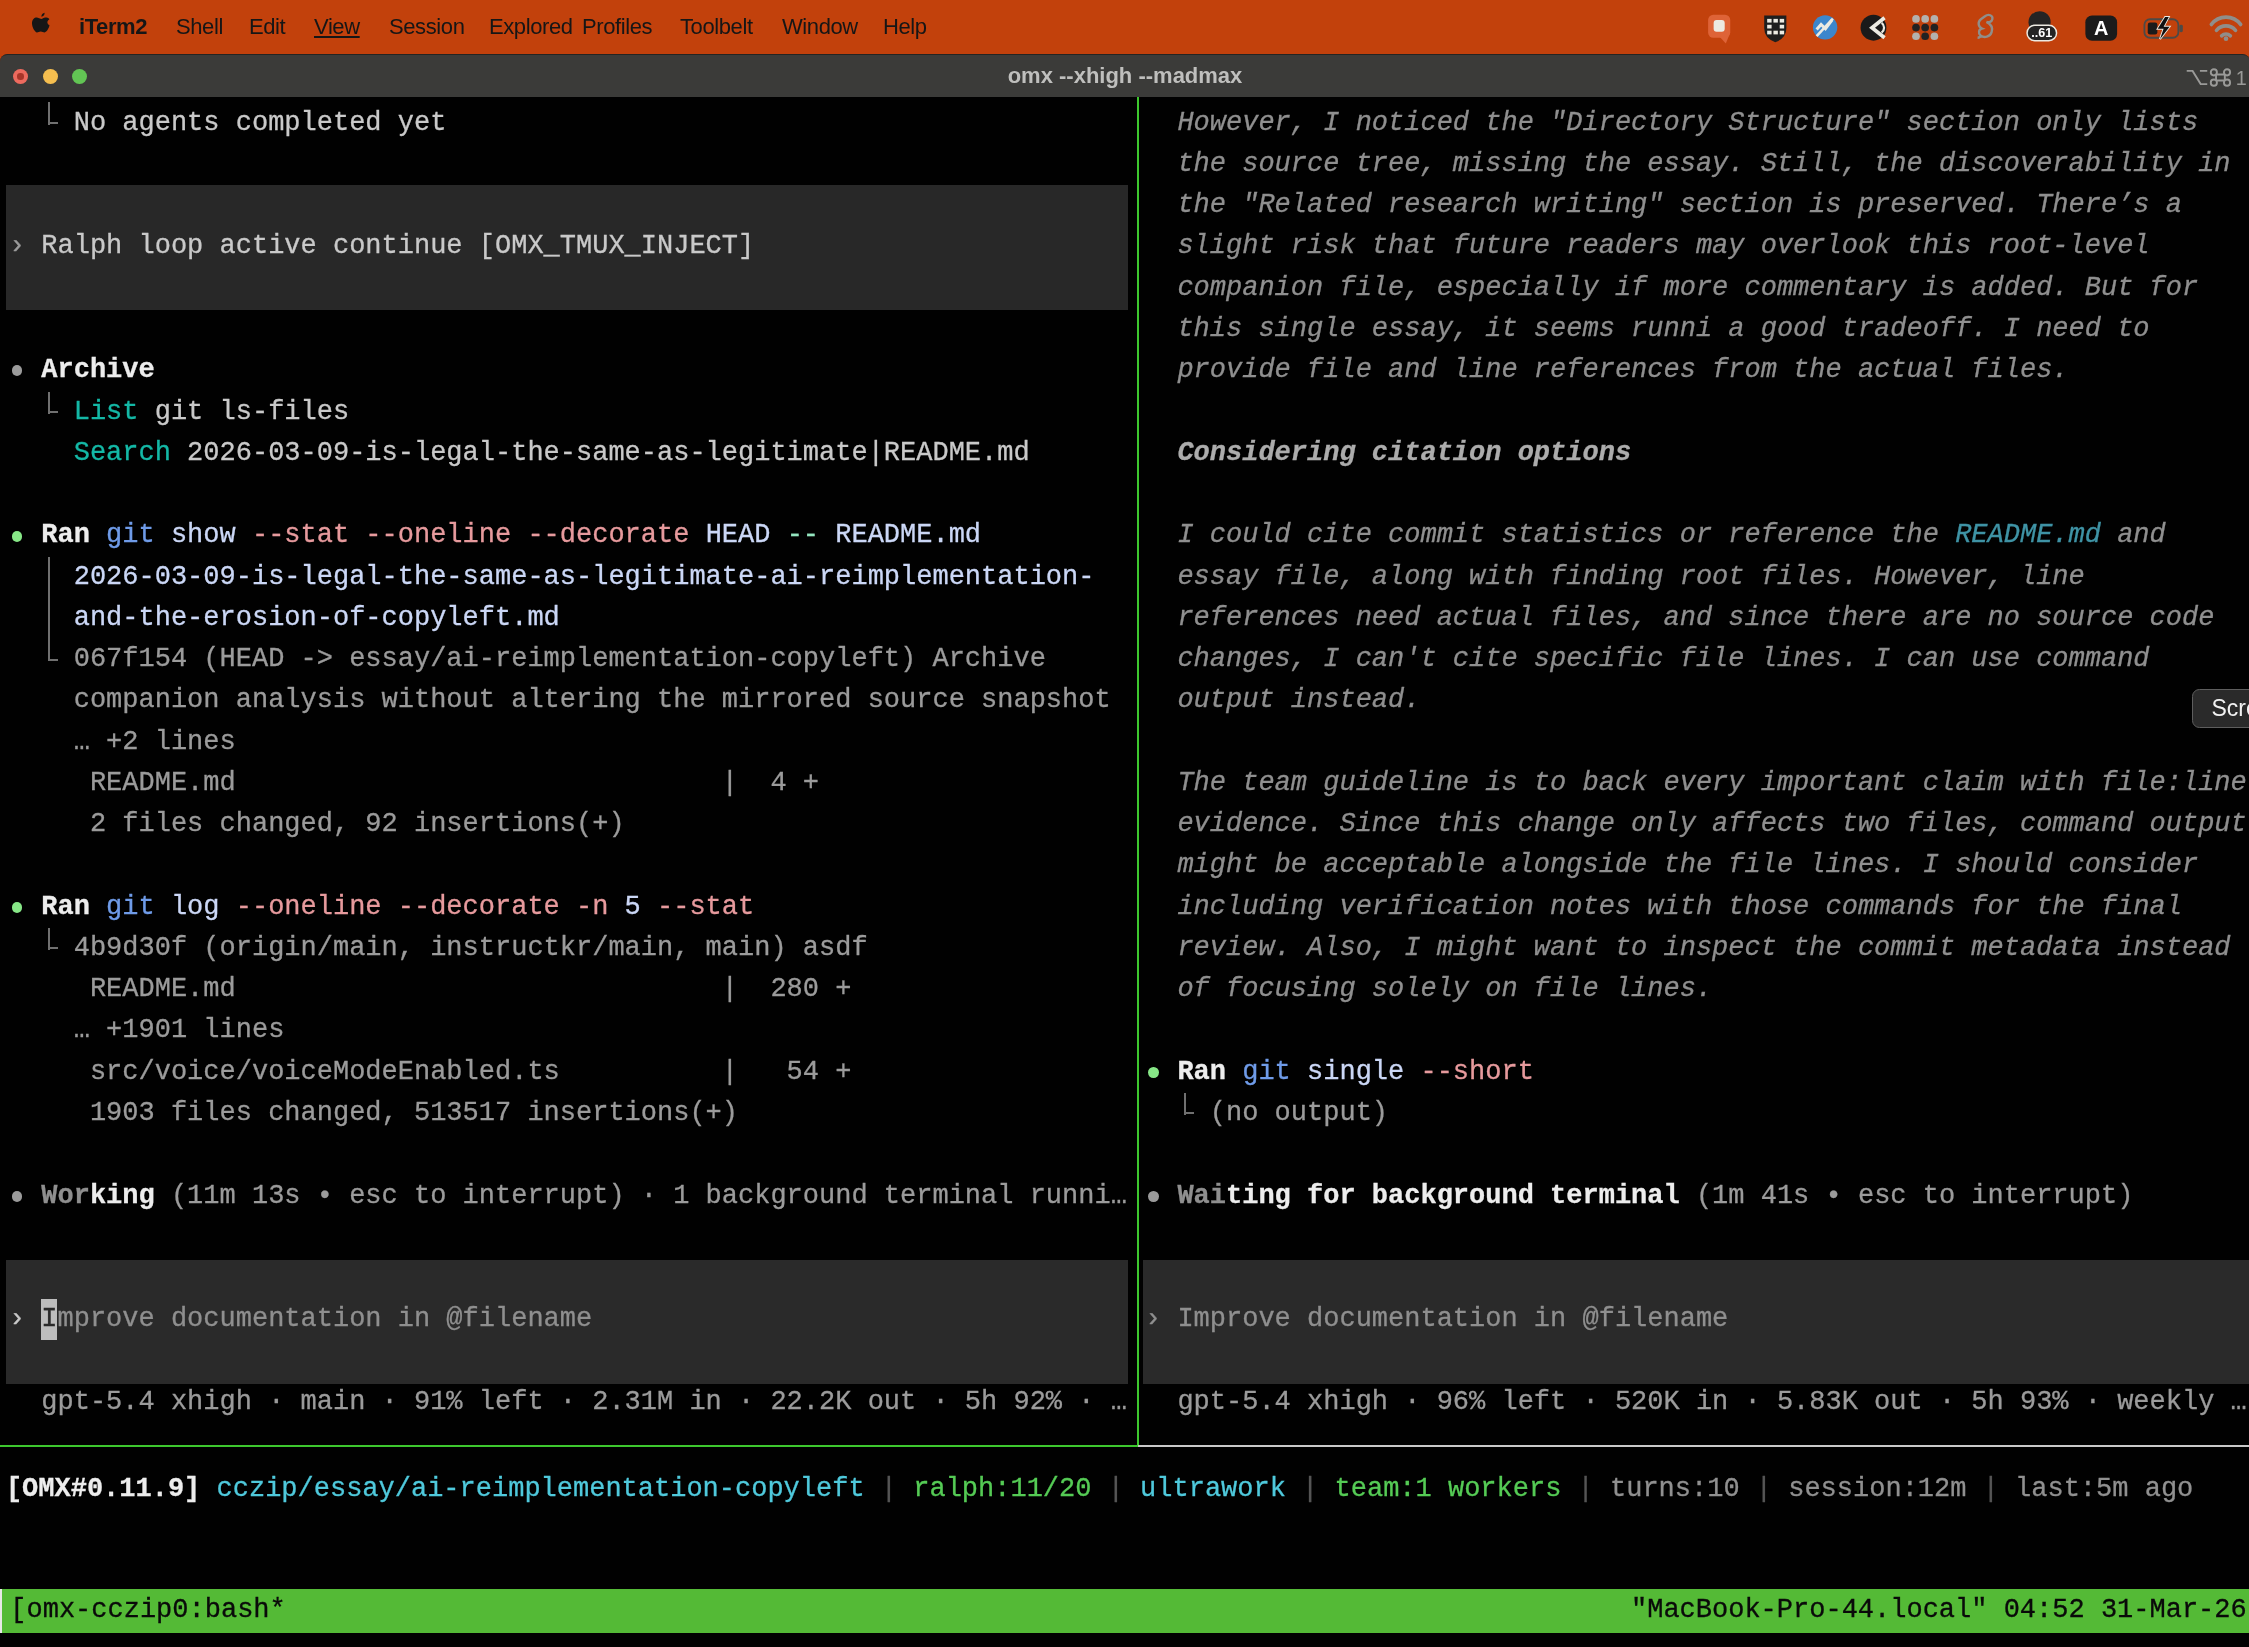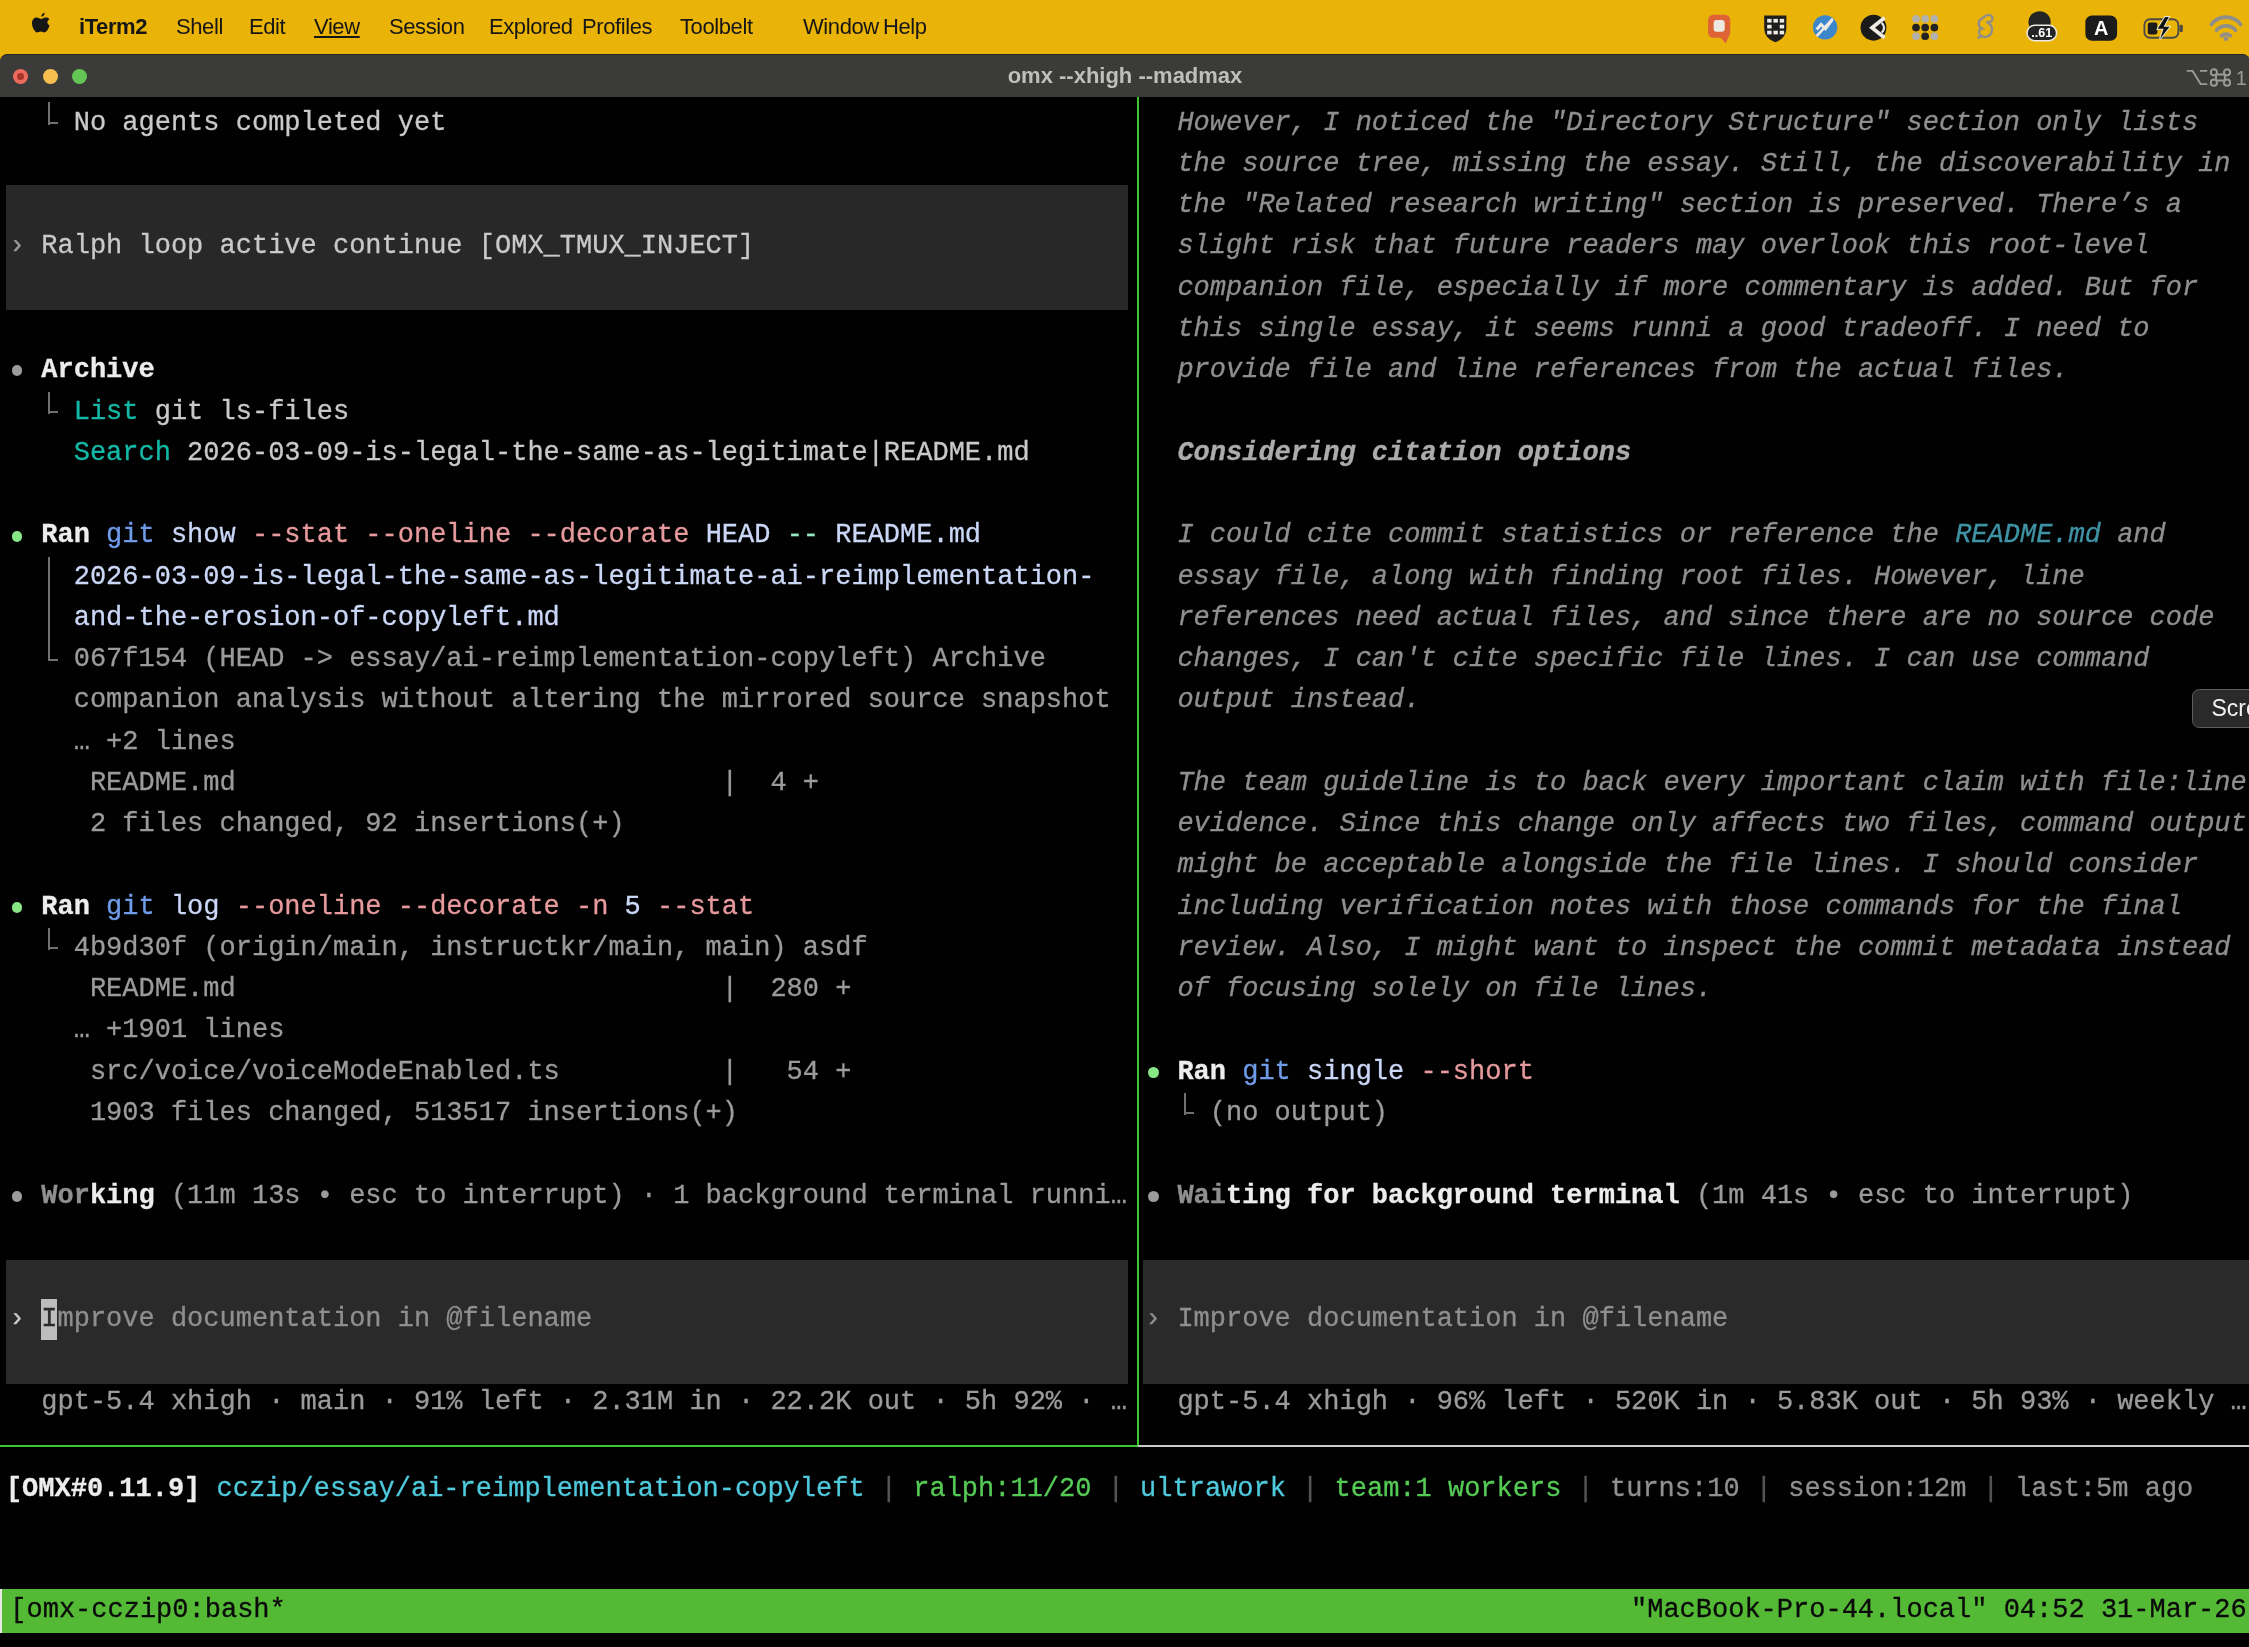--- a/index.html
+++ b/index.html
@@ -1,7 +1,7 @@
 <!DOCTYPE html>
 <html style="font-size:11.8px"><head><meta charset="utf-8"><style>
 html,body{margin:0;padding:0;width:2250px;height:1648px;background:#010101;overflow:hidden}
-#menubar{position:absolute;left:0;top:0;width:2250px;height:70px;background:#eab308;
+#menubar{position:absolute;left:0;top:0;width:2250px;height:70px;background:#c2410c;
  font-family:"Liberation Sans",sans-serif;font-size:22px;letter-spacing:-0.4px;color:#161616;line-height:54px}
 #titlebar{position:absolute;left:0;top:54px;width:2250px;height:43px;background:#3b3b39;
  border-radius:7.4px 7.4px 0 0;border-top:1.5px solid #242422;box-sizing:border-box}

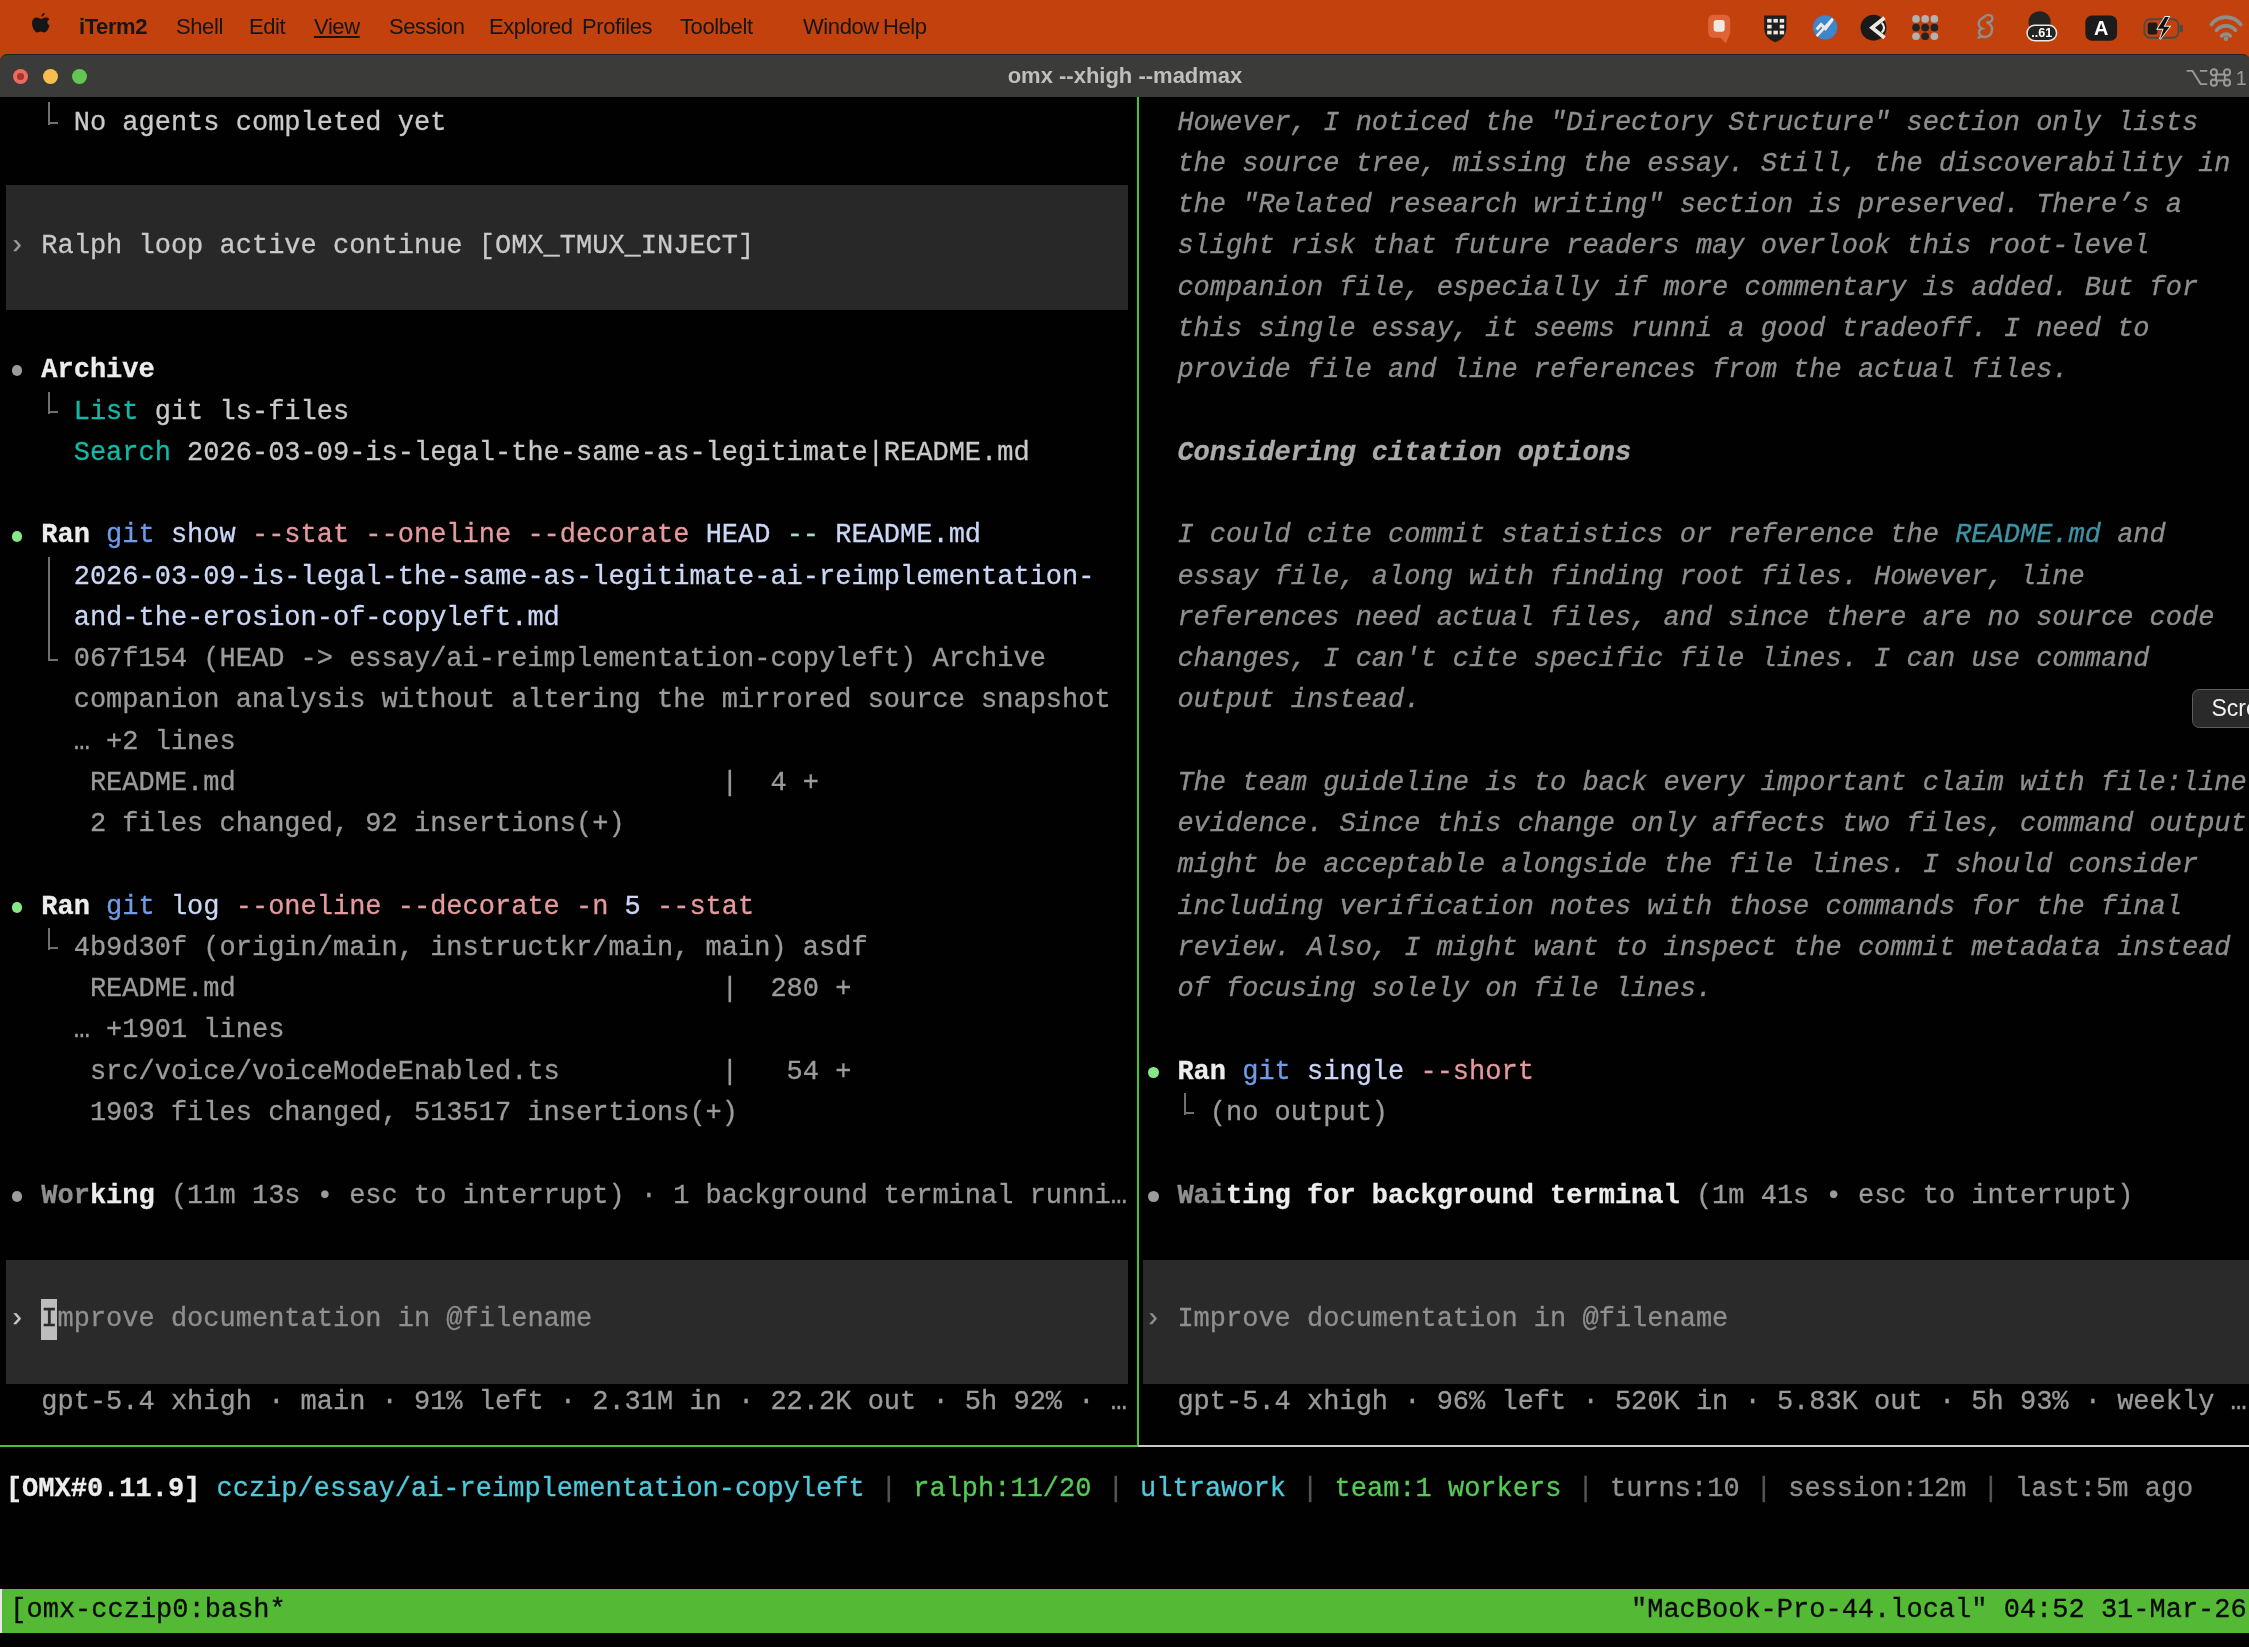--- a/index.html
+++ b/index.html
@@ -120,7 +120,7 @@
     <span style="position:absolute;left:489px;">Explored</span>
     <span style="position:absolute;left:582px;">Profiles</span>
     <span style="position:absolute;left:680px;">Toolbelt</span>
-    <span style="position:absolute;left:803px;text-align:center;">Window</span>
+    <span style="position:absolute;left:782px;text-align:center;">Window</span>
     <span style="position:absolute;left:883px;">Help</span>
   </div>
 <svg style="position:absolute;left:29.5px;top:10.3px" width="22" height="29.5" viewBox="0 0 30 40">

